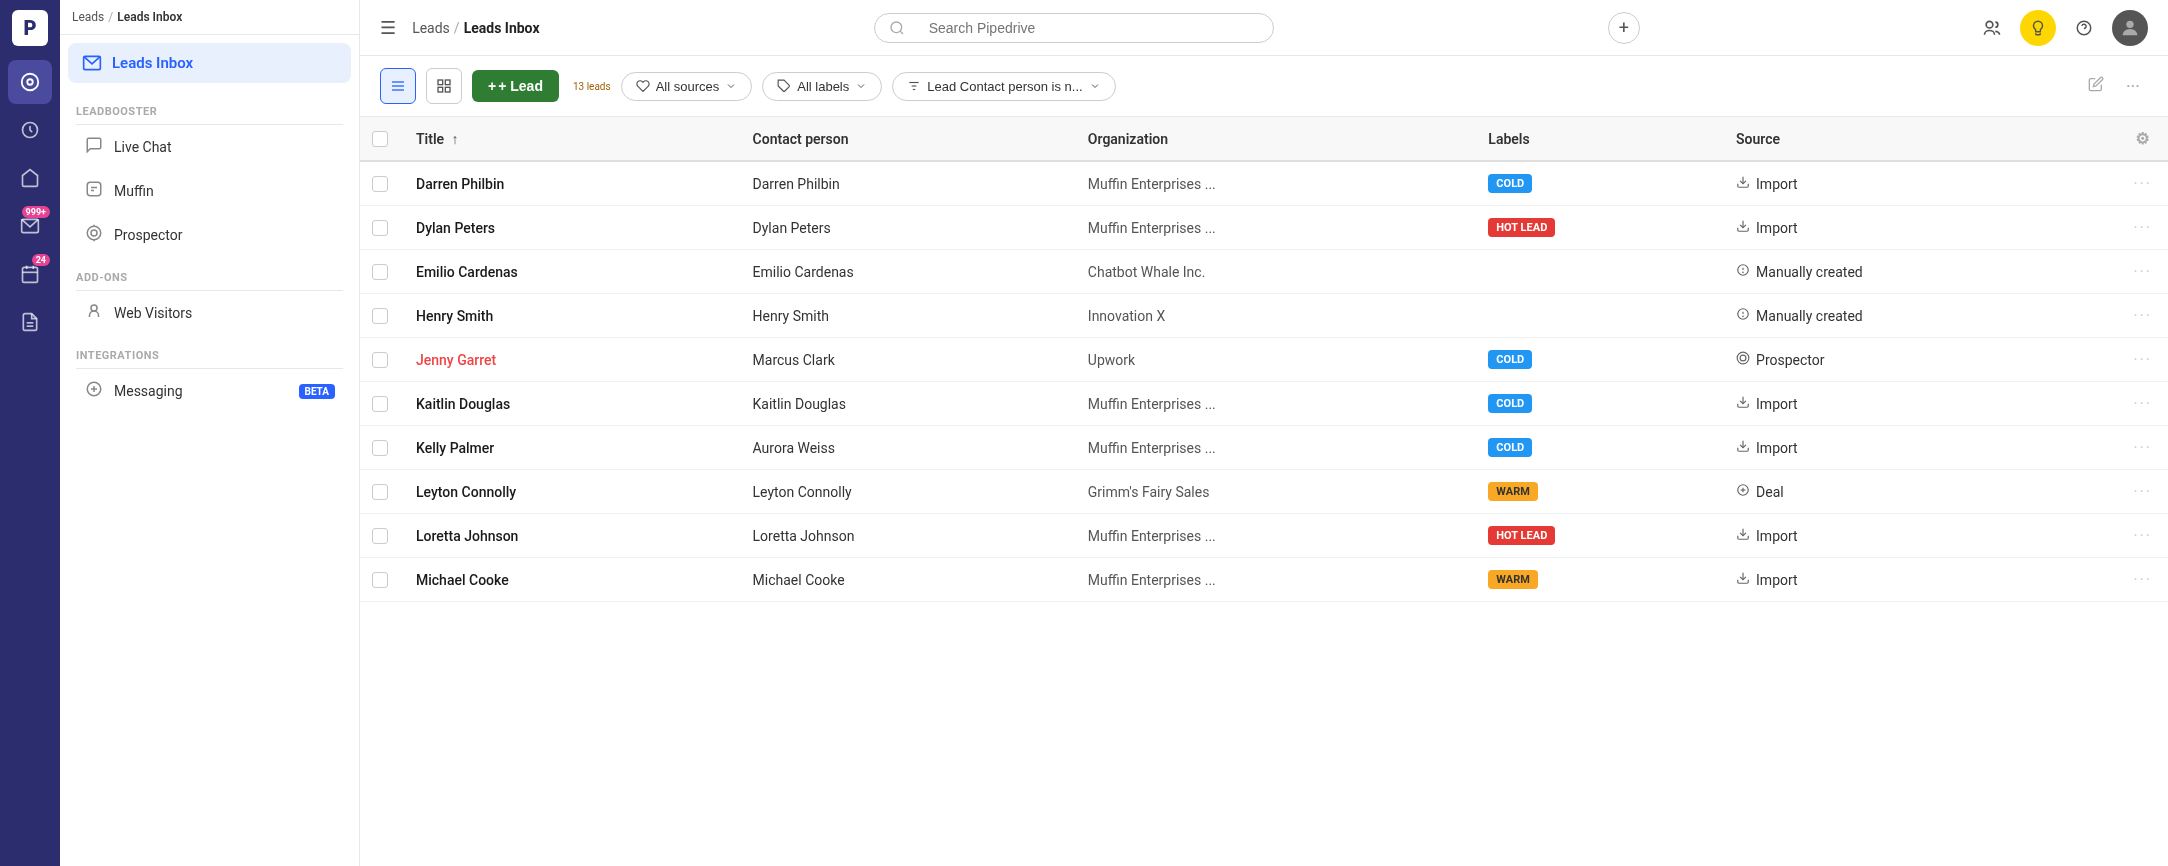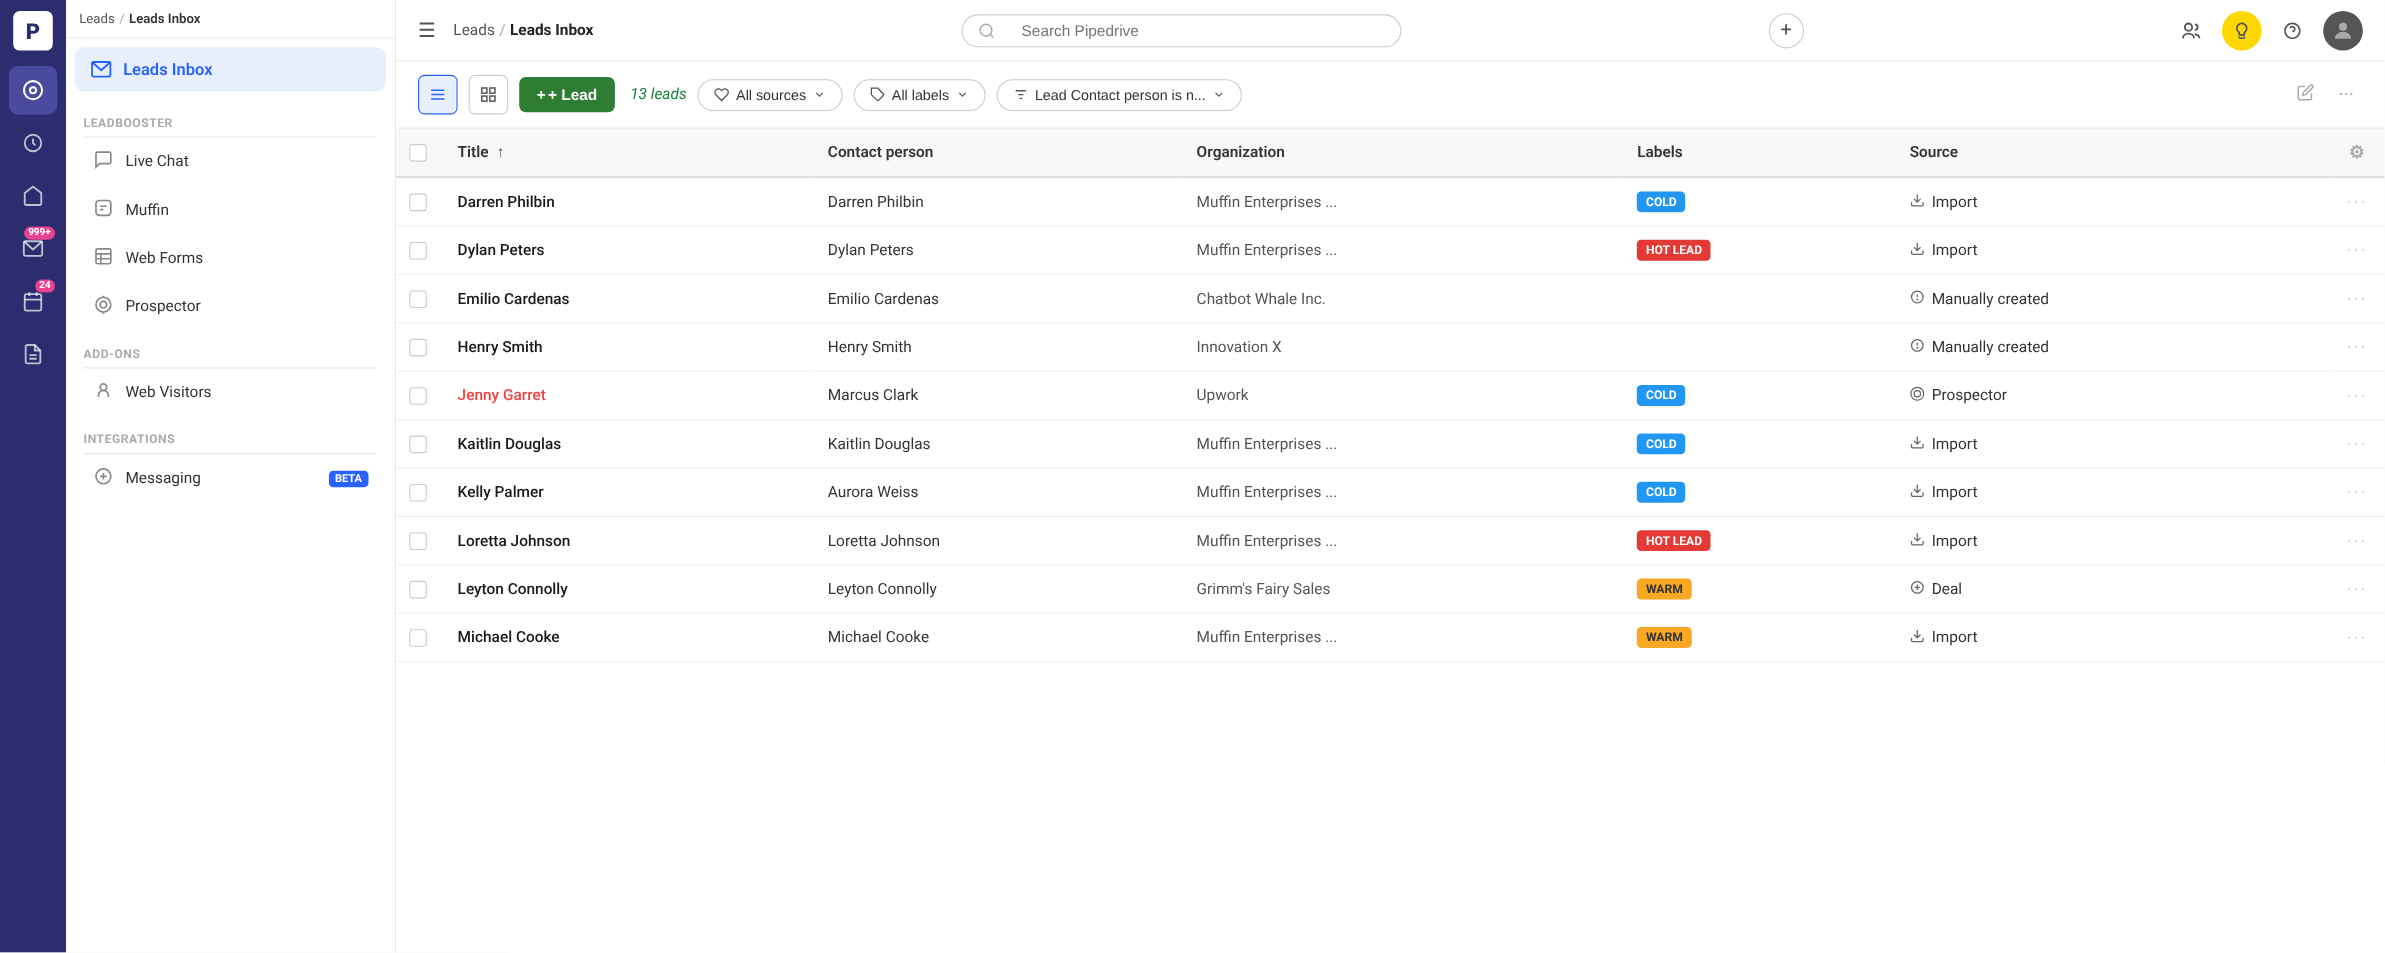--- a/index.html
+++ b/index.html
@@ -199,7 +199,7 @@
       cursor: pointer;
       display: flex; align-items: center; gap: 6px;
     }
-    .leads-count { font-size: 14px; color: #15803d; margin-left: 4px; font-style: italic; }
+    .leads-count { font-size: 10px; color: #a16207; margin-left: 4px; }
     .filter-btn {
       border: 1px solid #ccc;
       border-radius: 20px;

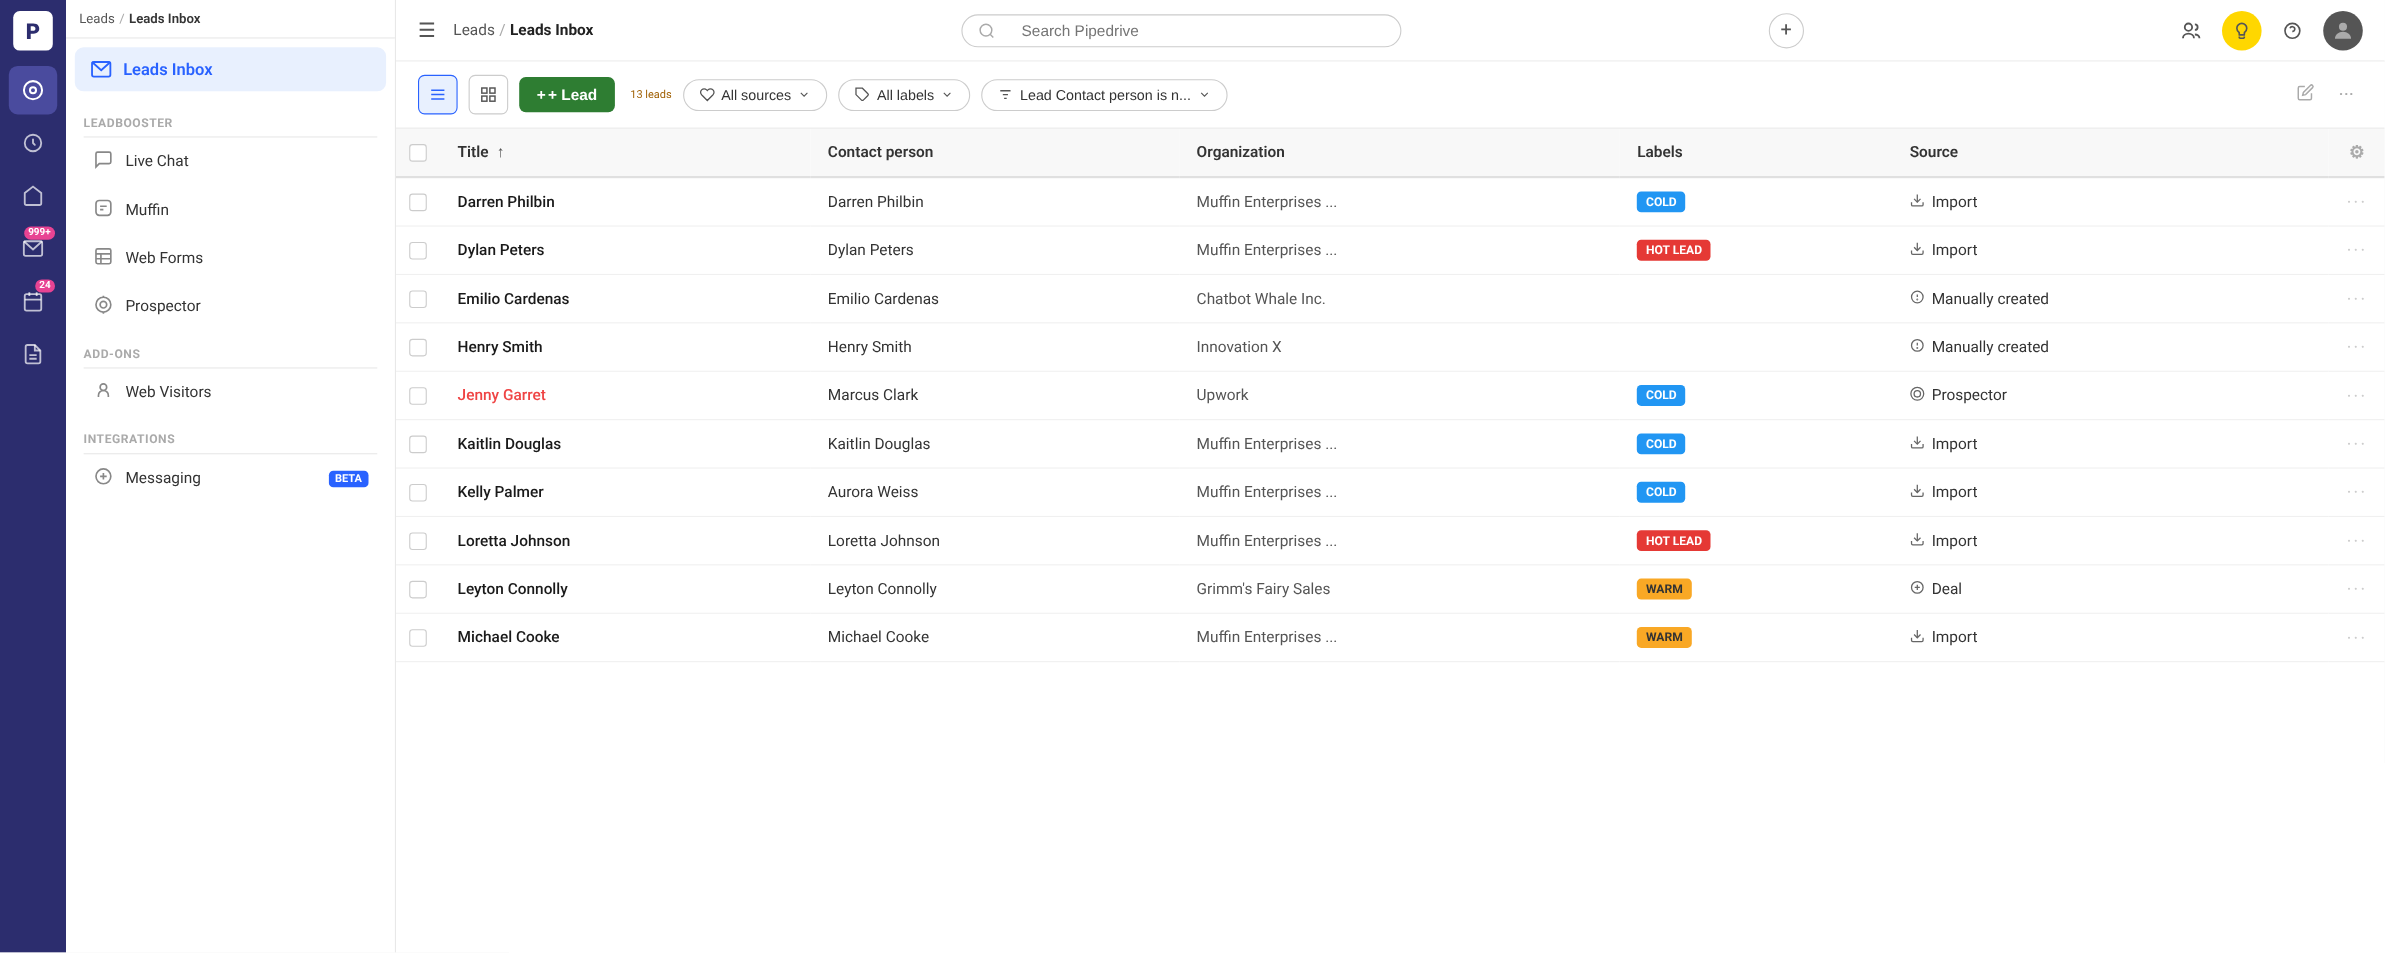--- a/index.html
+++ b/index.html
@@ -358,17 +358,6 @@
         </svg>
     </span>
     <span>Muffin</span>
-  </div>
-  <div class="sidebar-item">
-    <span class="item-icon">
-      <svg width="18" height="18" viewBox="0 0 24 24" fill="none" stroke="#888" stroke-width="2">
-          <rect x="3" y="3" width="18" height="18" rx="2"></rect>
-          <line x1="3" y1="9" x2="21" y2="9"></line>
-          <line x1="3" y1="15" x2="21" y2="15"></line>
-          <line x1="9" y1="9" x2="9" y2="21"></line>
-        </svg>
-    </span>
-    <span>Web Forms</span>
   </div>
   <div class="sidebar-item">
     <span class="item-icon">

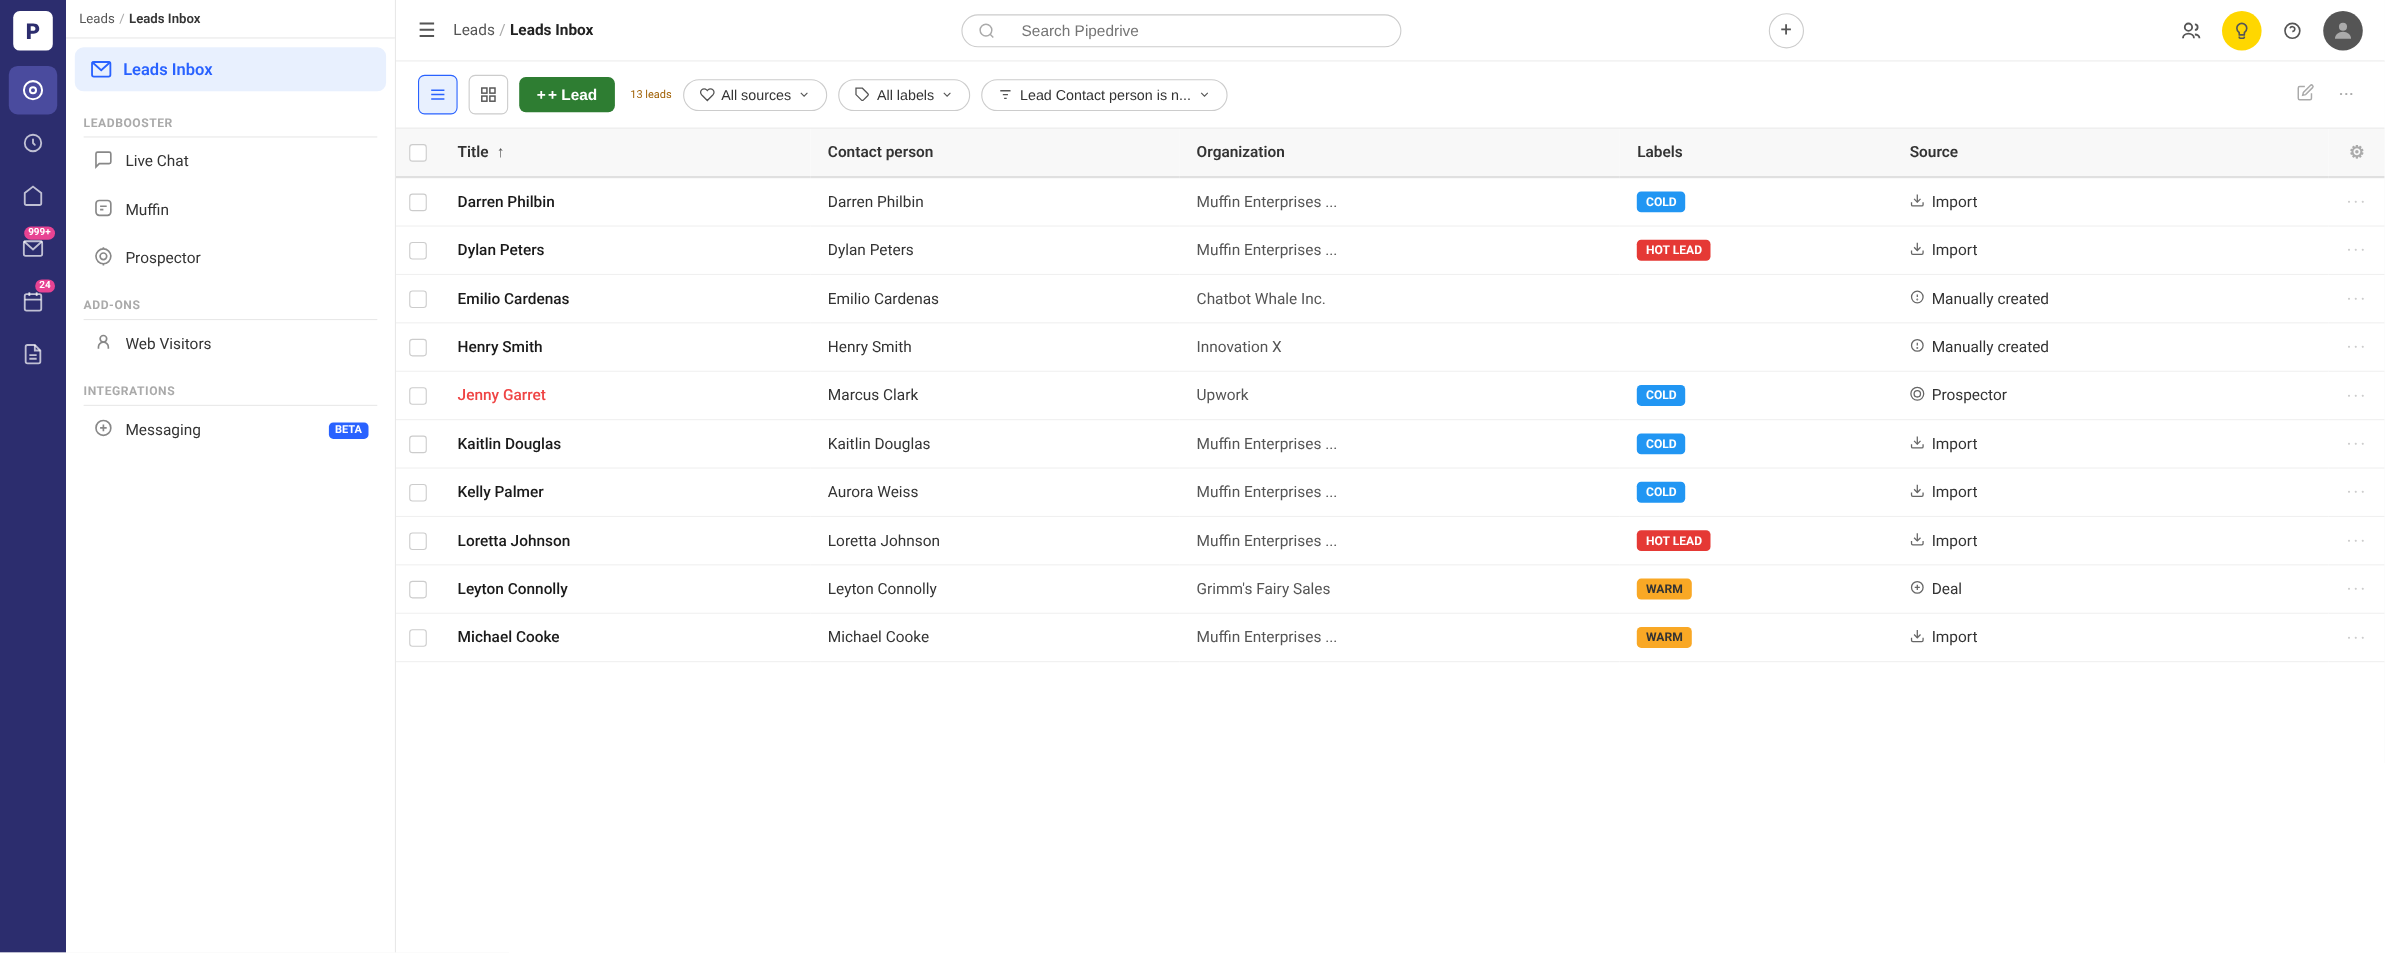--- a/index.html
+++ b/index.html
@@ -709,6 +709,30 @@
     <td>
       <input type="checkbox" class="checkbox" style="">
     </td>
+    <td style="cursor:pointer; color:#1a1a1a; font-weight:500;">Leyton Connolly</td>
+    <td>Leyton Connolly</td>
+    <td style="color:#555;">Grimm's Fairy Sales</td>
+    <td>
+      <span class="label-badge label-warm">WARM</span>
+    </td>
+    <td>
+      <div class="source-cell">
+        <span><svg width="14" height="14" viewBox="0 0 24 24" fill="none" stroke="#666" stroke-width="2">
+                    <circle cx="12" cy="12" r="9"></circle>
+                    <line x1="12" y1="8" x2="12" y2="16"></line>
+                    <line x1="8" y1="12" x2="16" y2="12"></line>
+                  </svg></span>
+        <span>Deal</span>
+      </div>
+    </td>
+    <td style="text-align:center;">
+      <span class="row-actions">···</span>
+    </td>
+  </tr>
+          <tr>
+    <td>
+      <input type="checkbox" class="checkbox" style="">
+    </td>
     <td style="cursor:pointer; color:#1a1a1a; font-weight:500;">Loretta Johnson</td>
     <td>Loretta Johnson</td>
     <td style="color:#555;">Muffin Enterprises ...</td>
@@ -733,30 +757,6 @@
     <td>
       <input type="checkbox" class="checkbox" style="">
     </td>
-    <td style="cursor:pointer; color:#1a1a1a; font-weight:500;">Leyton Connolly</td>
-    <td>Leyton Connolly</td>
-    <td style="color:#555;">Grimm's Fairy Sales</td>
-    <td>
-      <span class="label-badge label-warm">WARM</span>
-    </td>
-    <td>
-      <div class="source-cell">
-        <span><svg width="14" height="14" viewBox="0 0 24 24" fill="none" stroke="#666" stroke-width="2">
-                    <circle cx="12" cy="12" r="9"></circle>
-                    <line x1="12" y1="8" x2="12" y2="16"></line>
-                    <line x1="8" y1="12" x2="16" y2="12"></line>
-                  </svg></span>
-        <span>Deal</span>
-      </div>
-    </td>
-    <td style="text-align:center;">
-      <span class="row-actions">···</span>
-    </td>
-  </tr>
-          <tr>
-    <td>
-      <input type="checkbox" class="checkbox" style="">
-    </td>
     <td style="cursor:pointer; color:#1a1a1a; font-weight:500;">Michael Cooke</td>
     <td>Michael Cooke</td>
     <td style="color:#555;">Muffin Enterprises ...</td>

